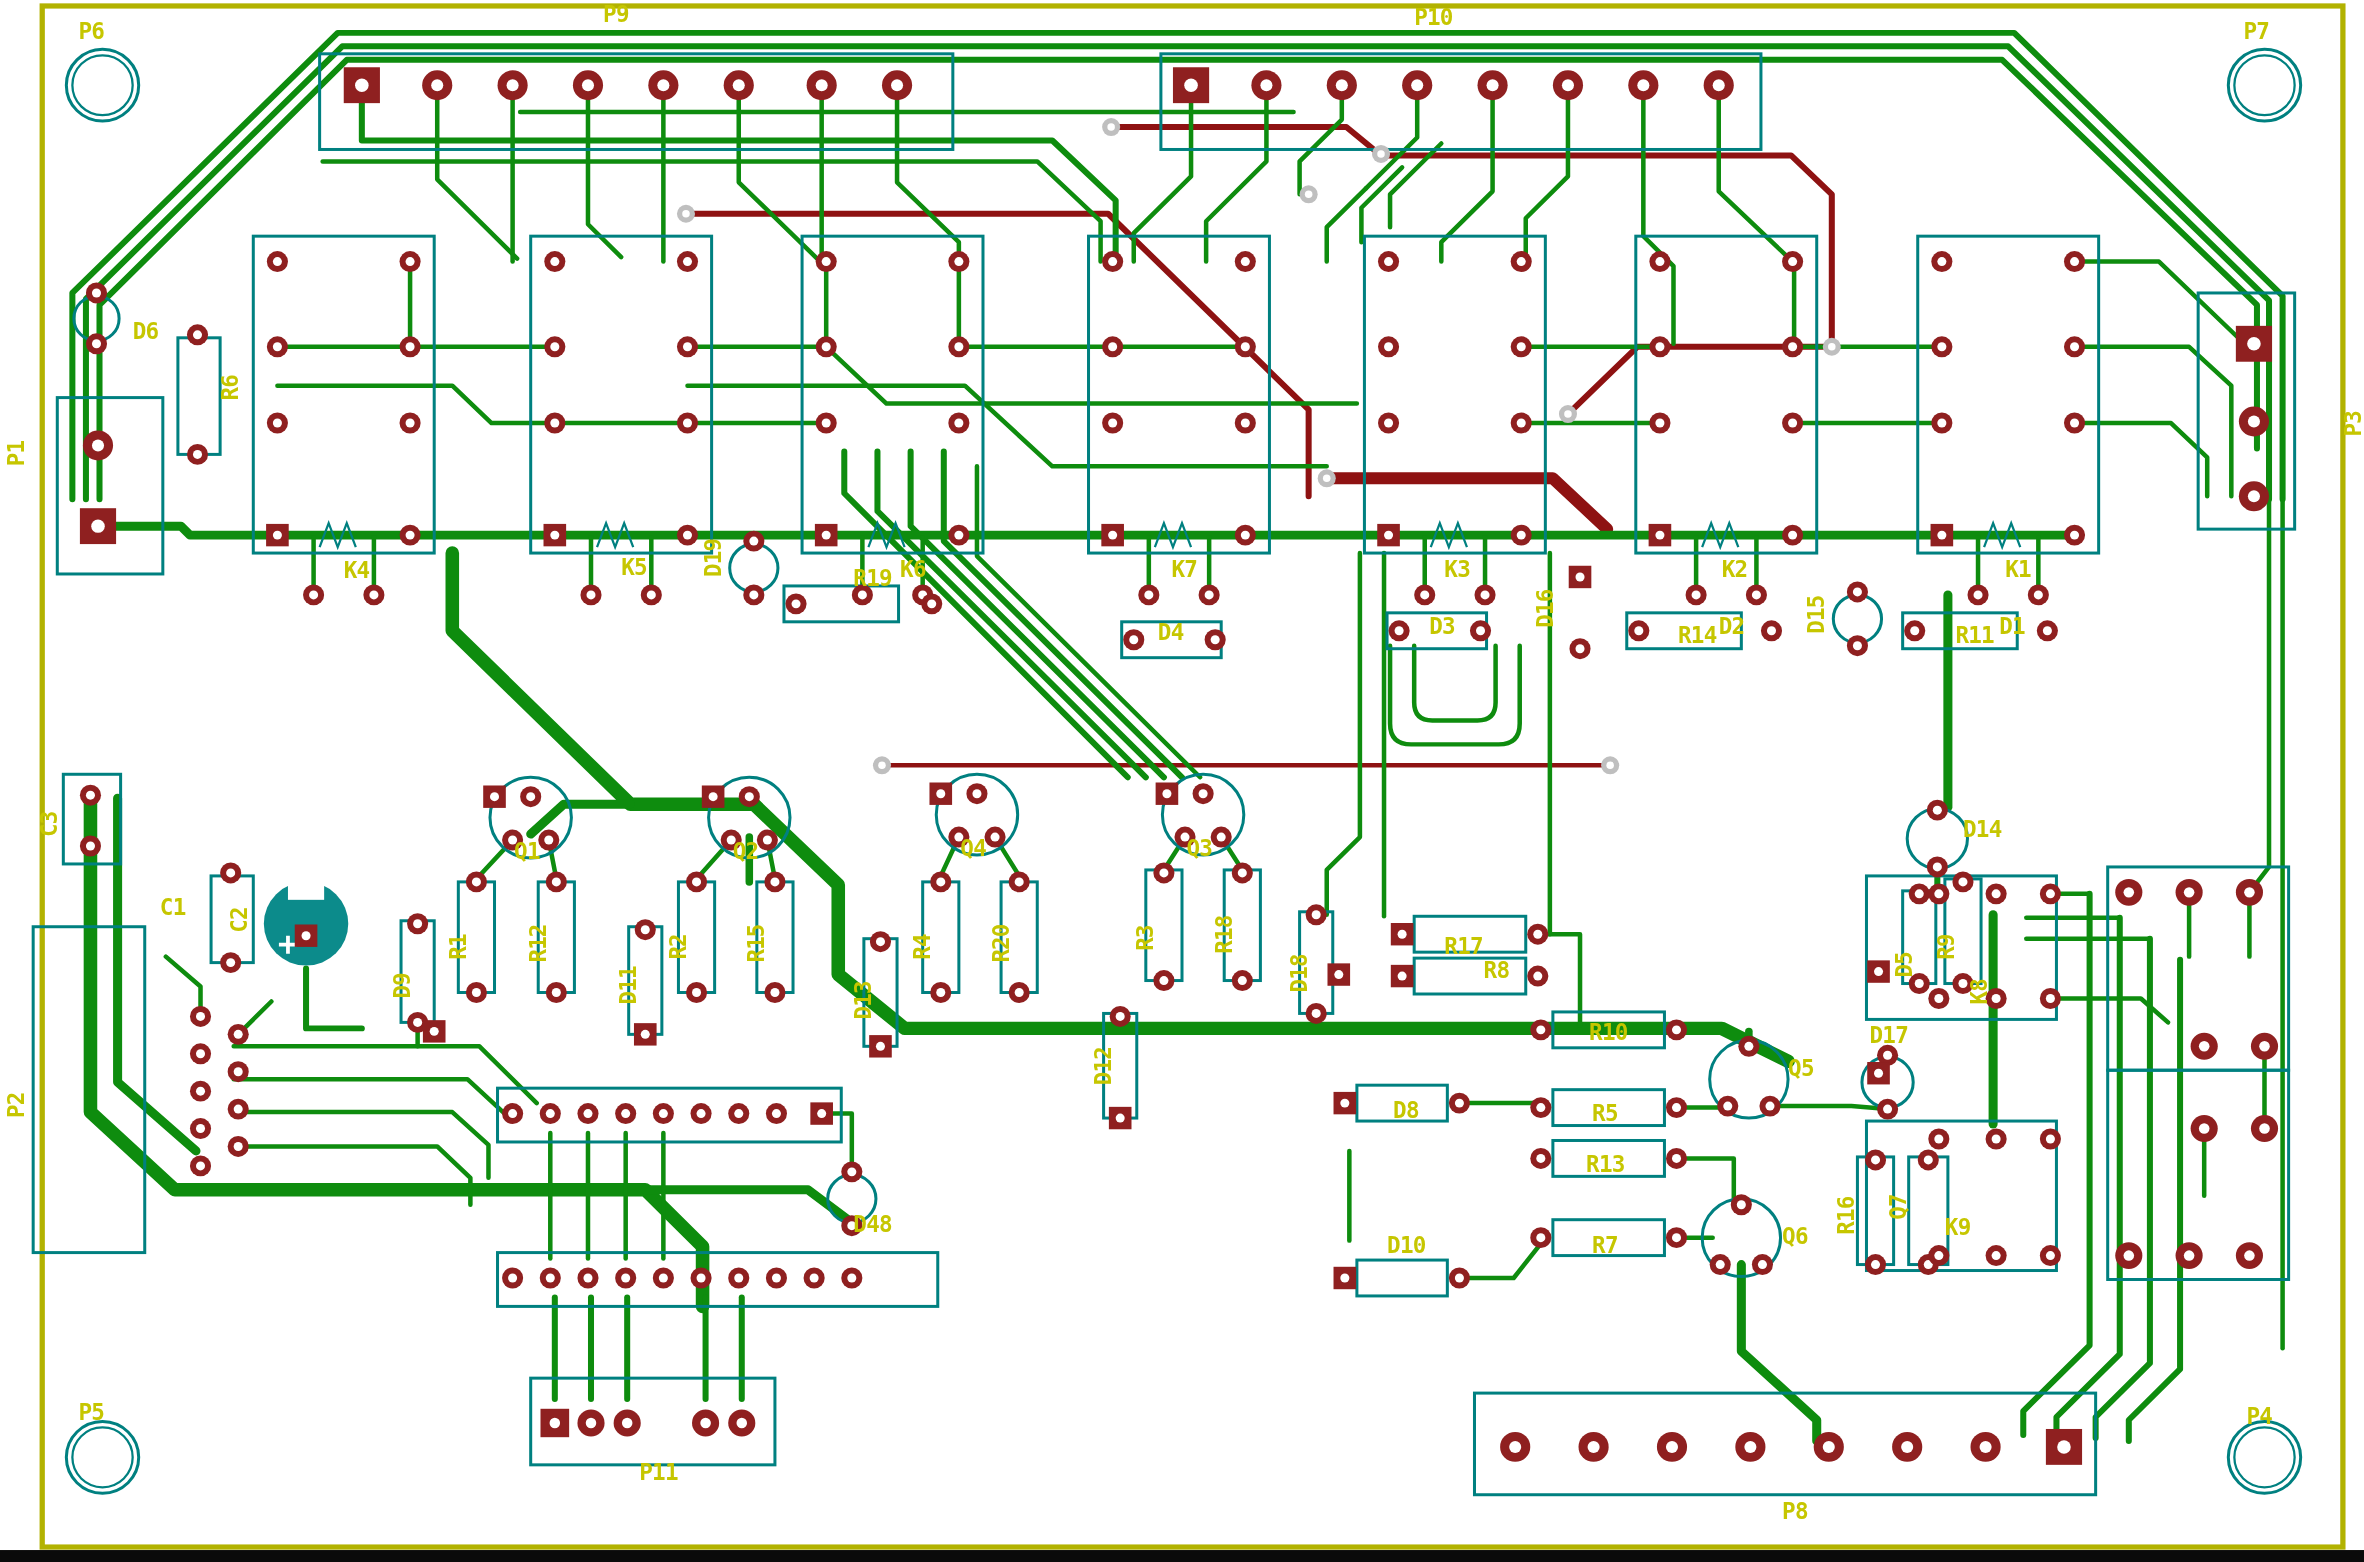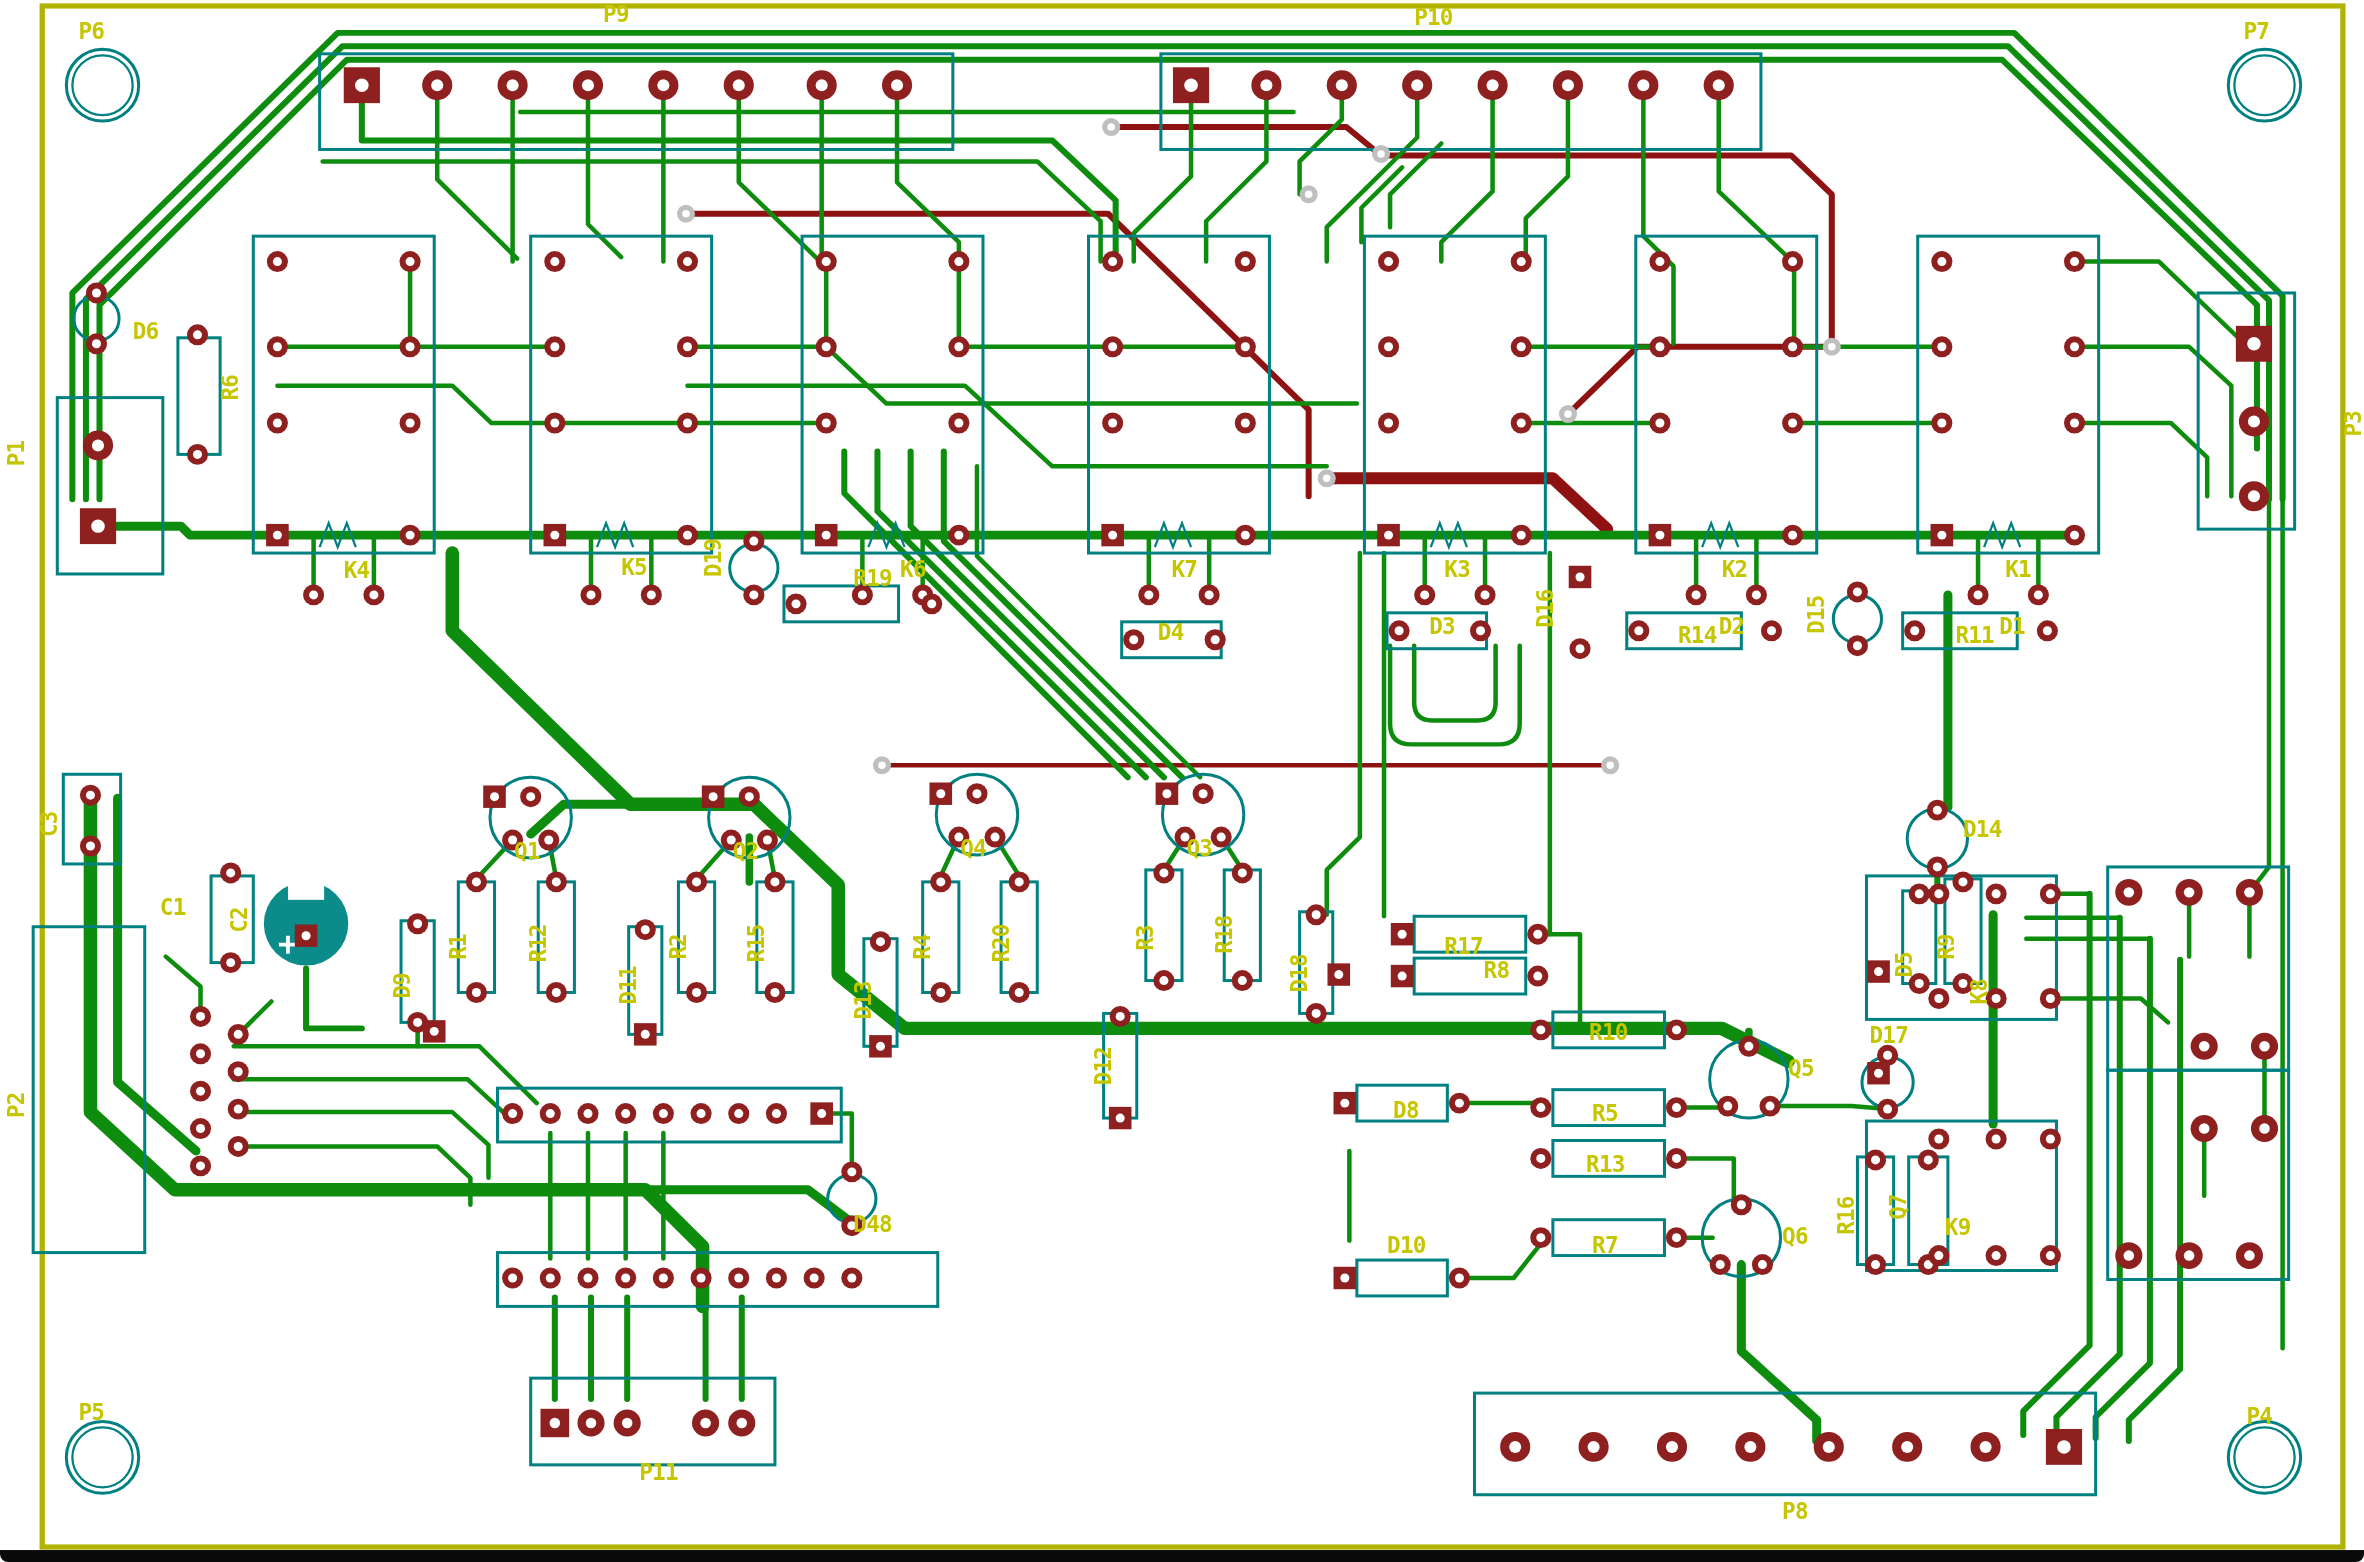--- a/index.html
+++ b/index.html
@@ -3,7 +3,7 @@
 <meta charset="utf-8">
 <style>
   html,body{margin:0;padding:0;background:#ffffff;}
-  .stage{width:2364px;height:1562px;overflow:hidden;background:#ffffff;border-radius:8px;}
+  .stage{width:2364px;height:1562px;overflow:hidden;background:#ffffff;}
   #pcb{display:block;}
   #pcb text{font-family:"DejaVu Sans Mono",monospace;font-weight:bold;letter-spacing:-0.5px;}
 </style>

